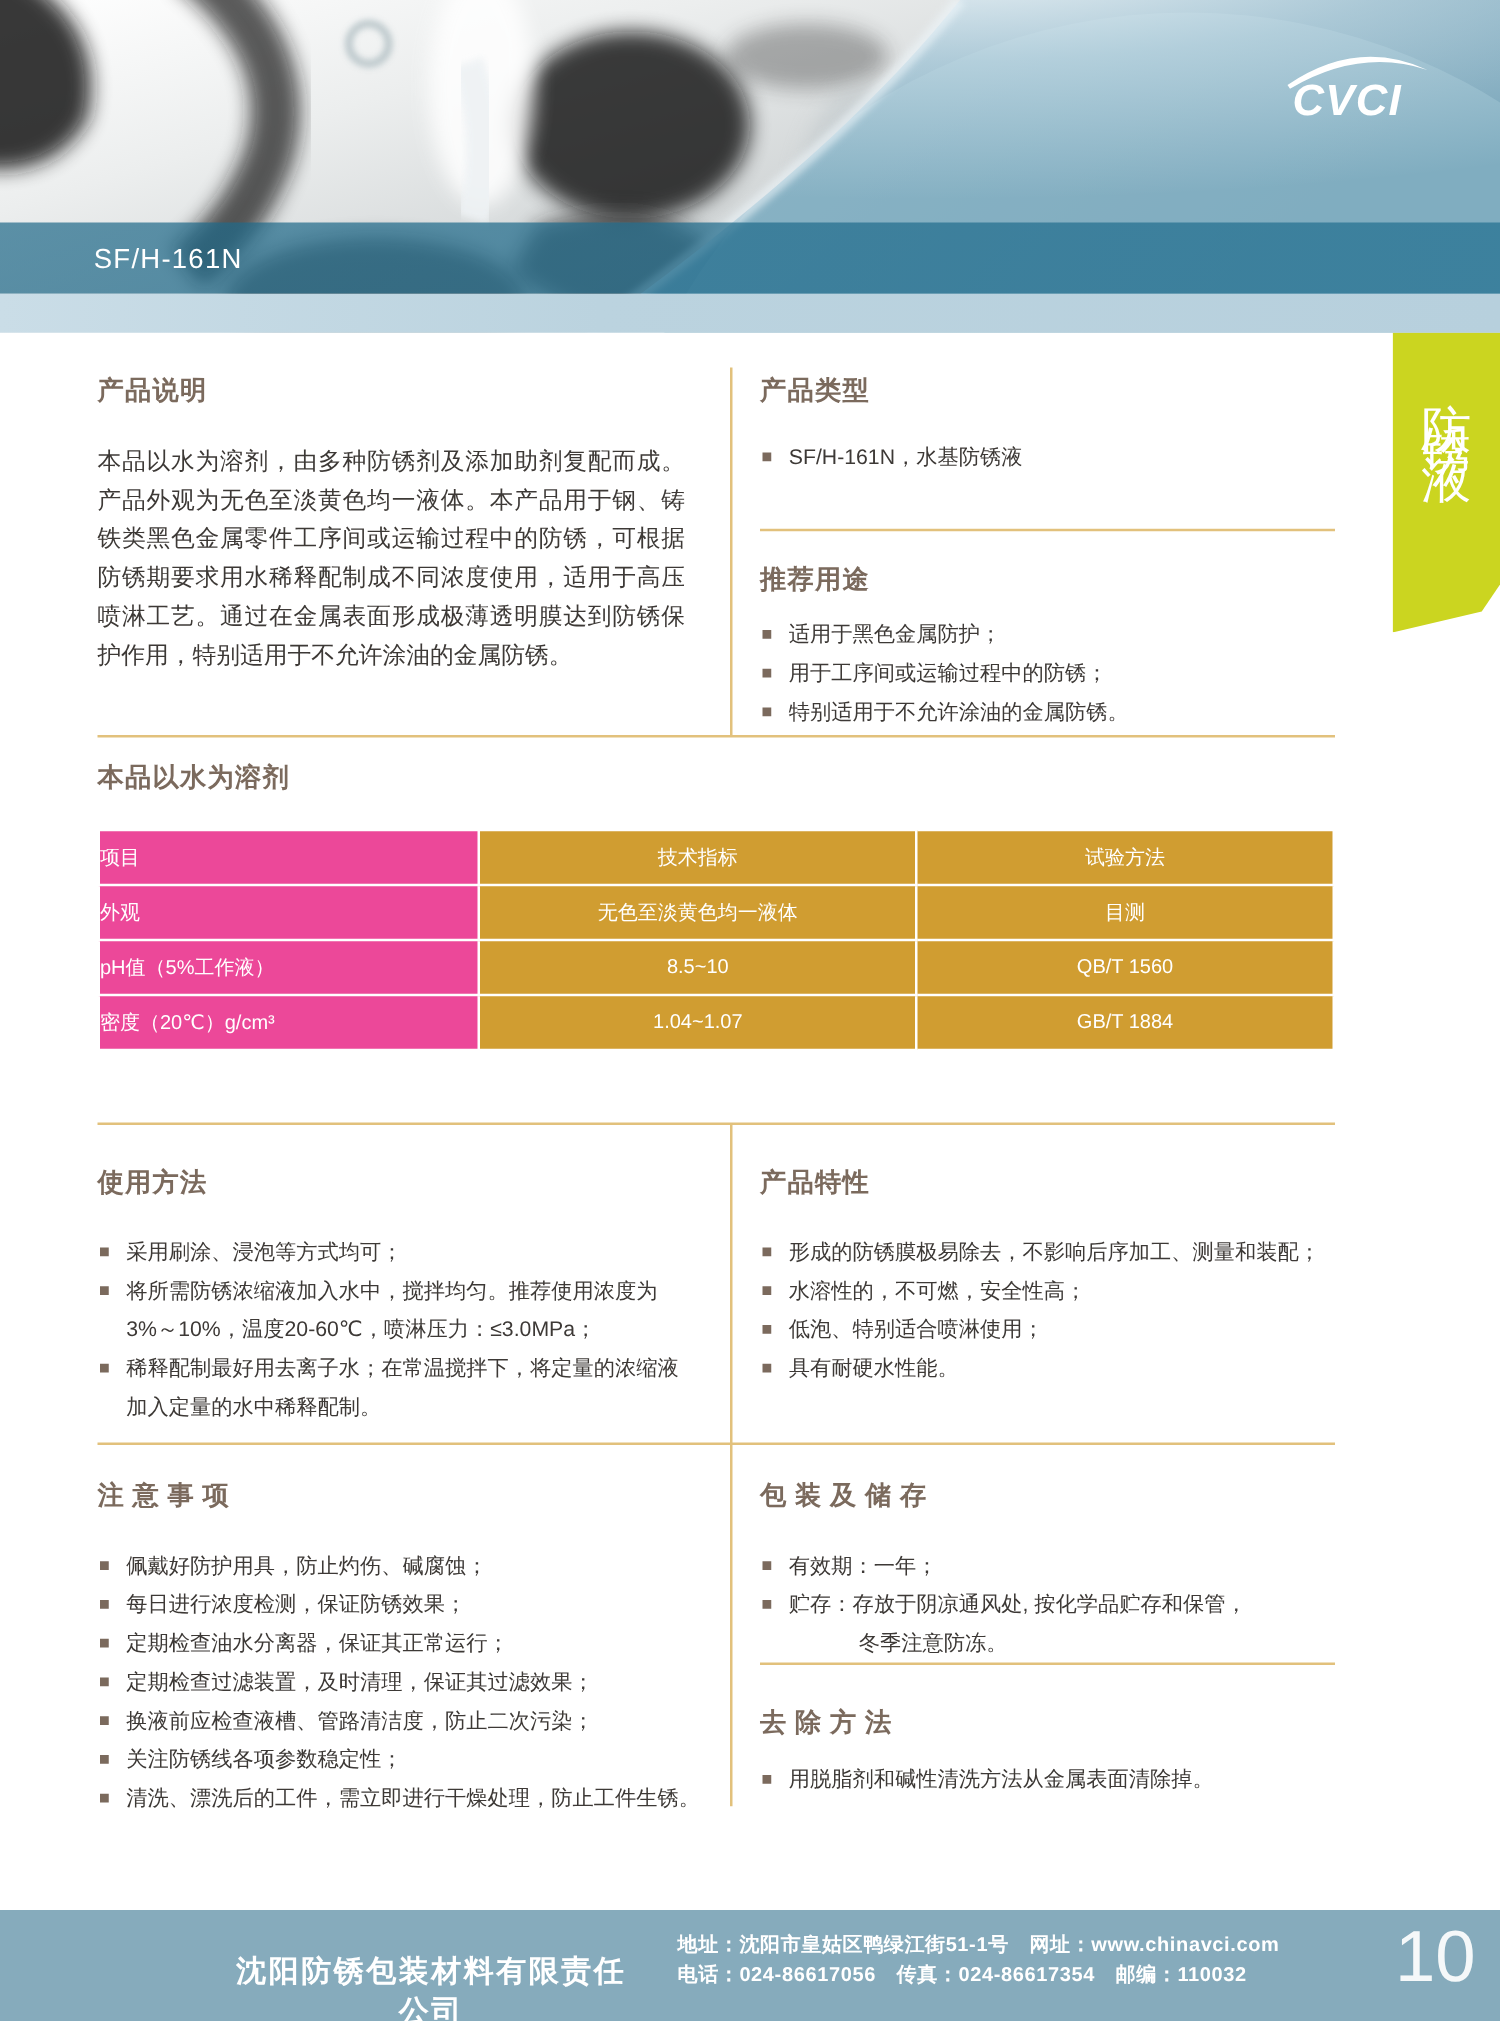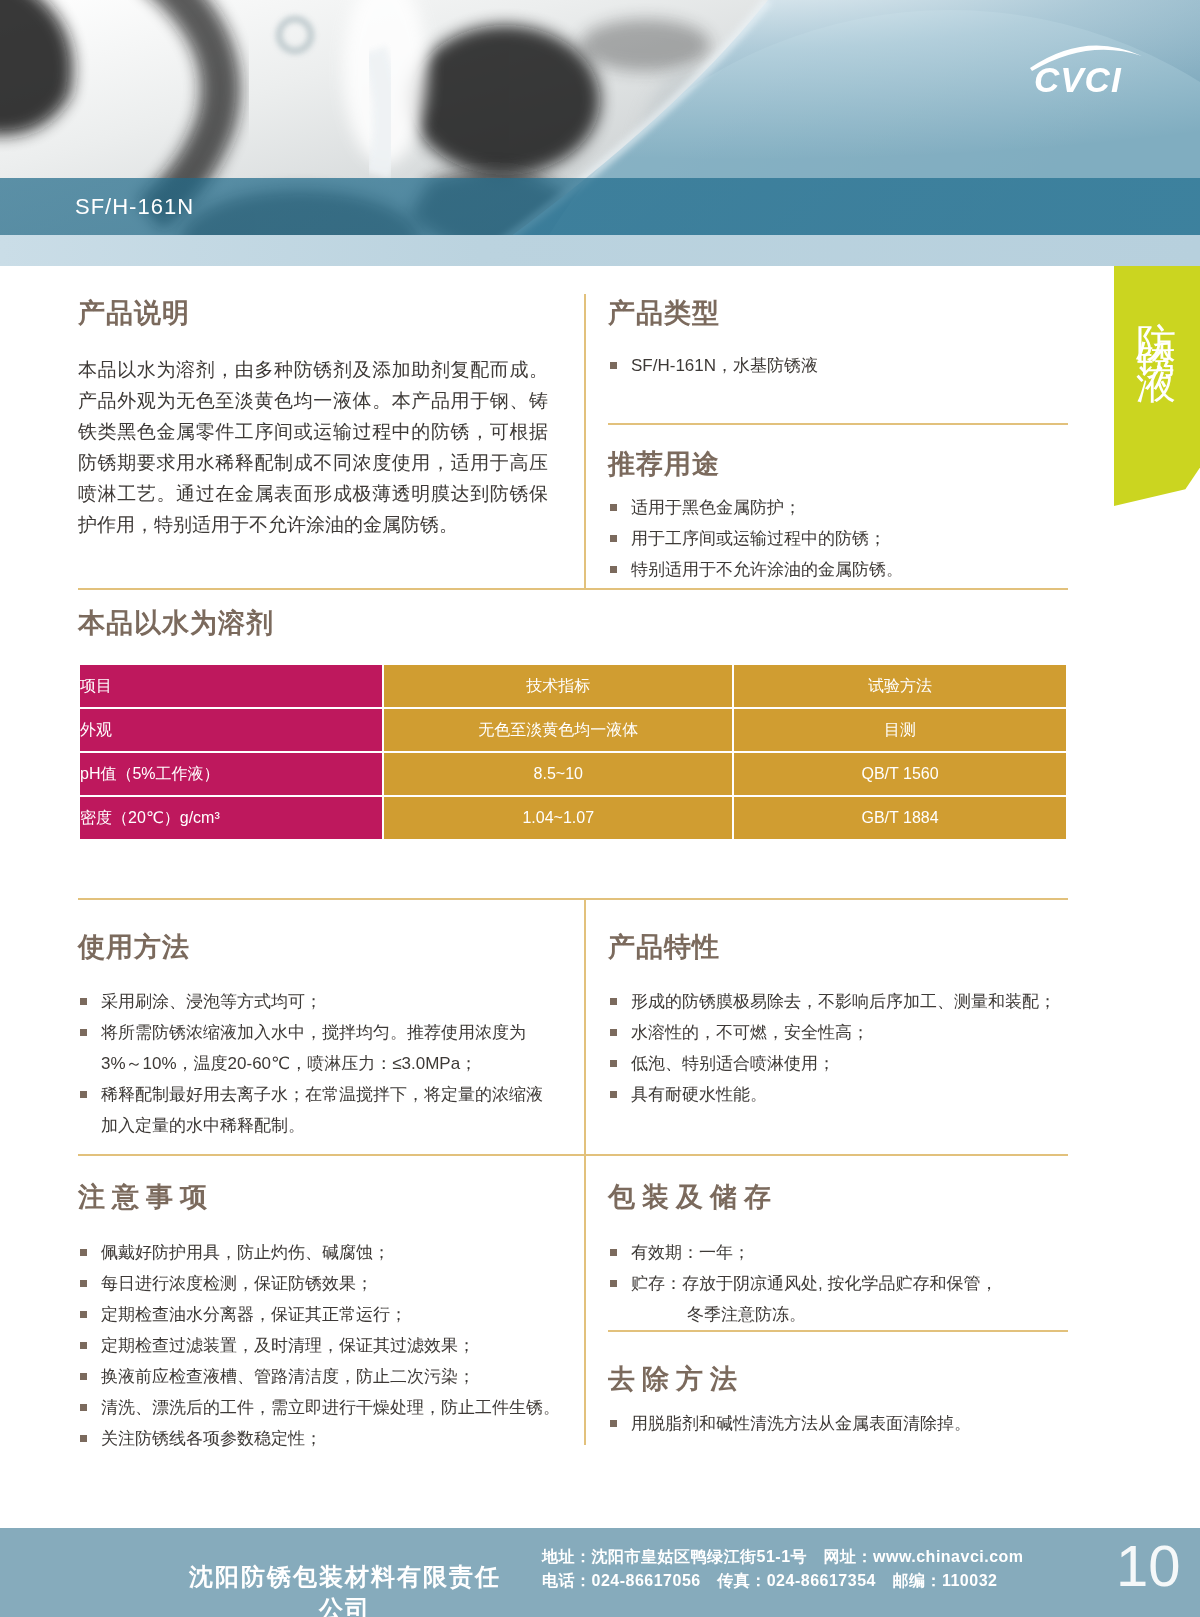--- a/index.html
+++ b/index.html
@@ -25,7 +25,7 @@
 
   
   .sec{position:absolute;left:78px;width:990px;}
-  h2{margin:0;font-size:27px;font-weight:bold;color:#7b6a5d;line-height:30px;letter-spacing:1px;}
+  h2{margin:0;font-size:21px;font-weight:bold;color:#7b6a5d;line-height:30px;letter-spacing:1px;}
   h2.ls{letter-spacing:7px;}
   .col-l{position:absolute;left:0;top:0;width:470px;}
   .col-r{position:absolute;left:530px;top:0;width:460px;}

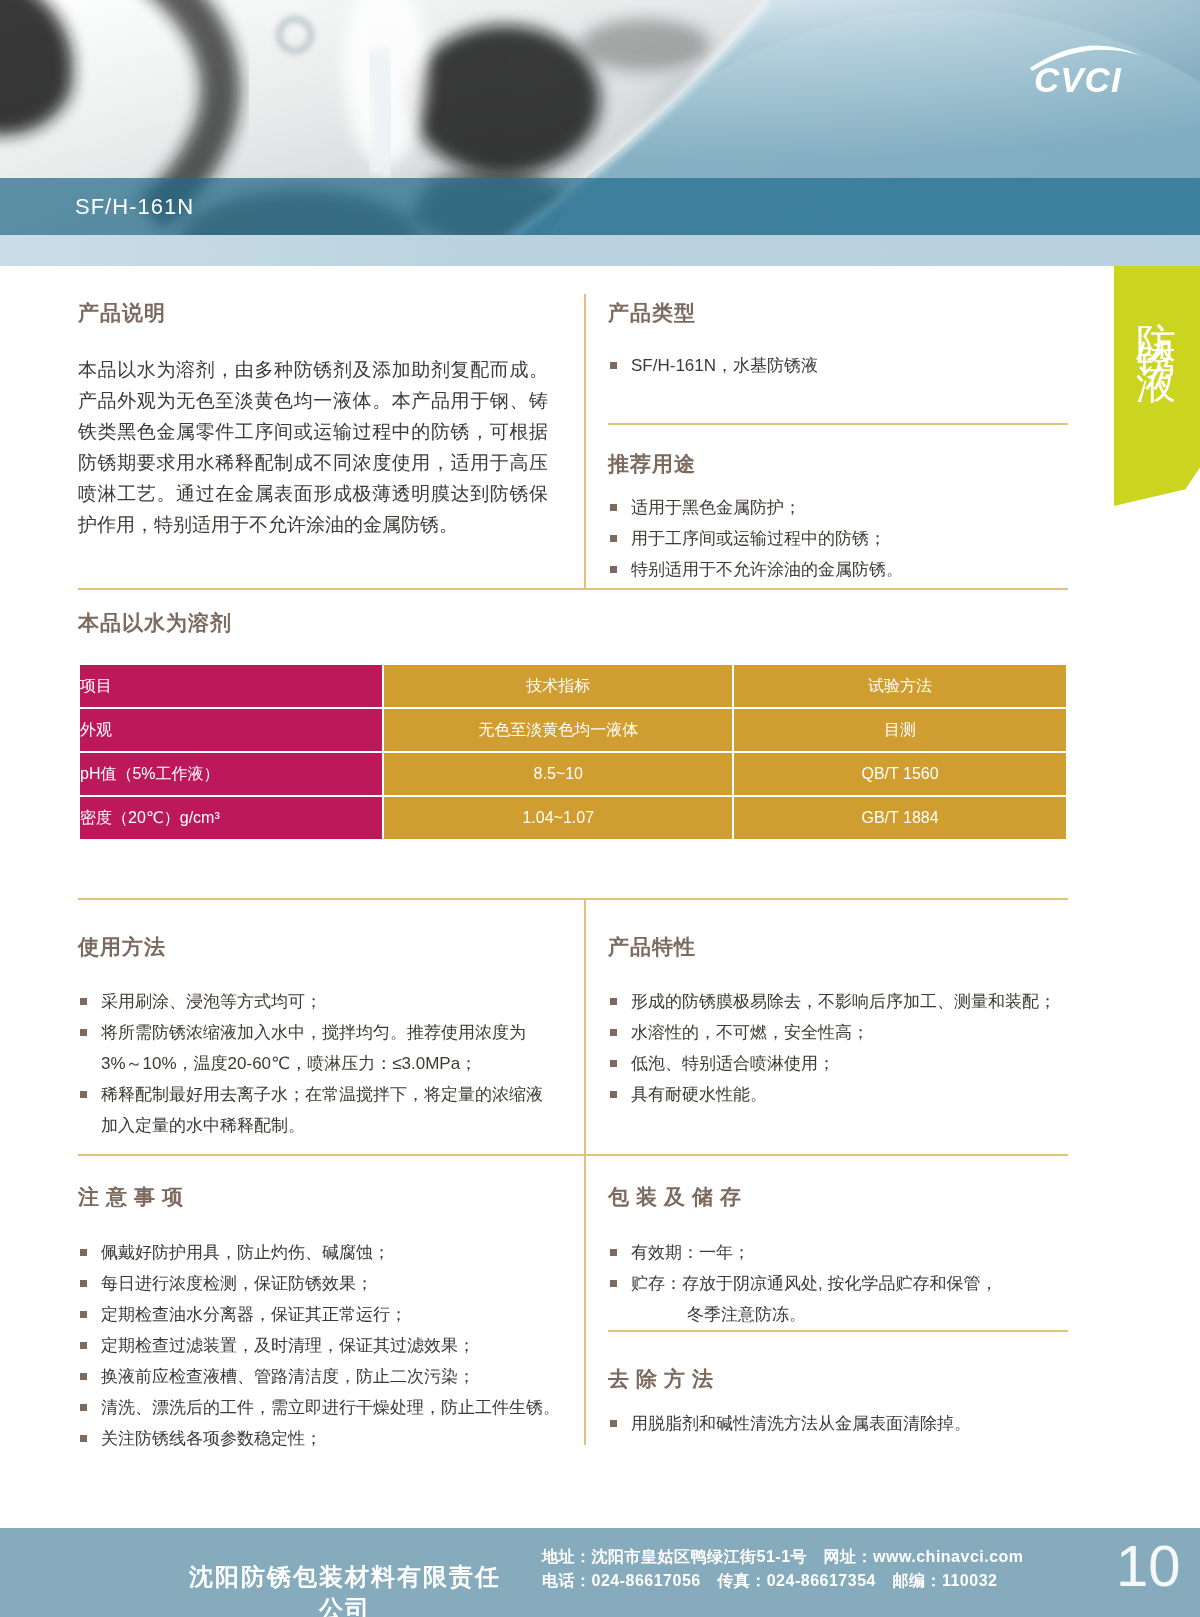--- a/index.html
+++ b/index.html
@@ -41,7 +41,7 @@
   
   table.spec{width:990px;border-collapse:collapse;margin-top:25px;table-layout:fixed;}
   table.spec td{border:2px solid #fff;height:42px;color:#fff;font-size:16px;padding:0;}
-  td.c-item{width:30.8%;background:#be185d;text-align:left;padding-left:30px;}
+  td.c-item{width:30.8%;background:#ec4899;text-align:left;padding-left:30px;}
   td.c-tech{width:35.4%;background:#d09d31;text-align:center;}
   td.c-method{width:33.8%;background:#d09d31;text-align:center;}
 

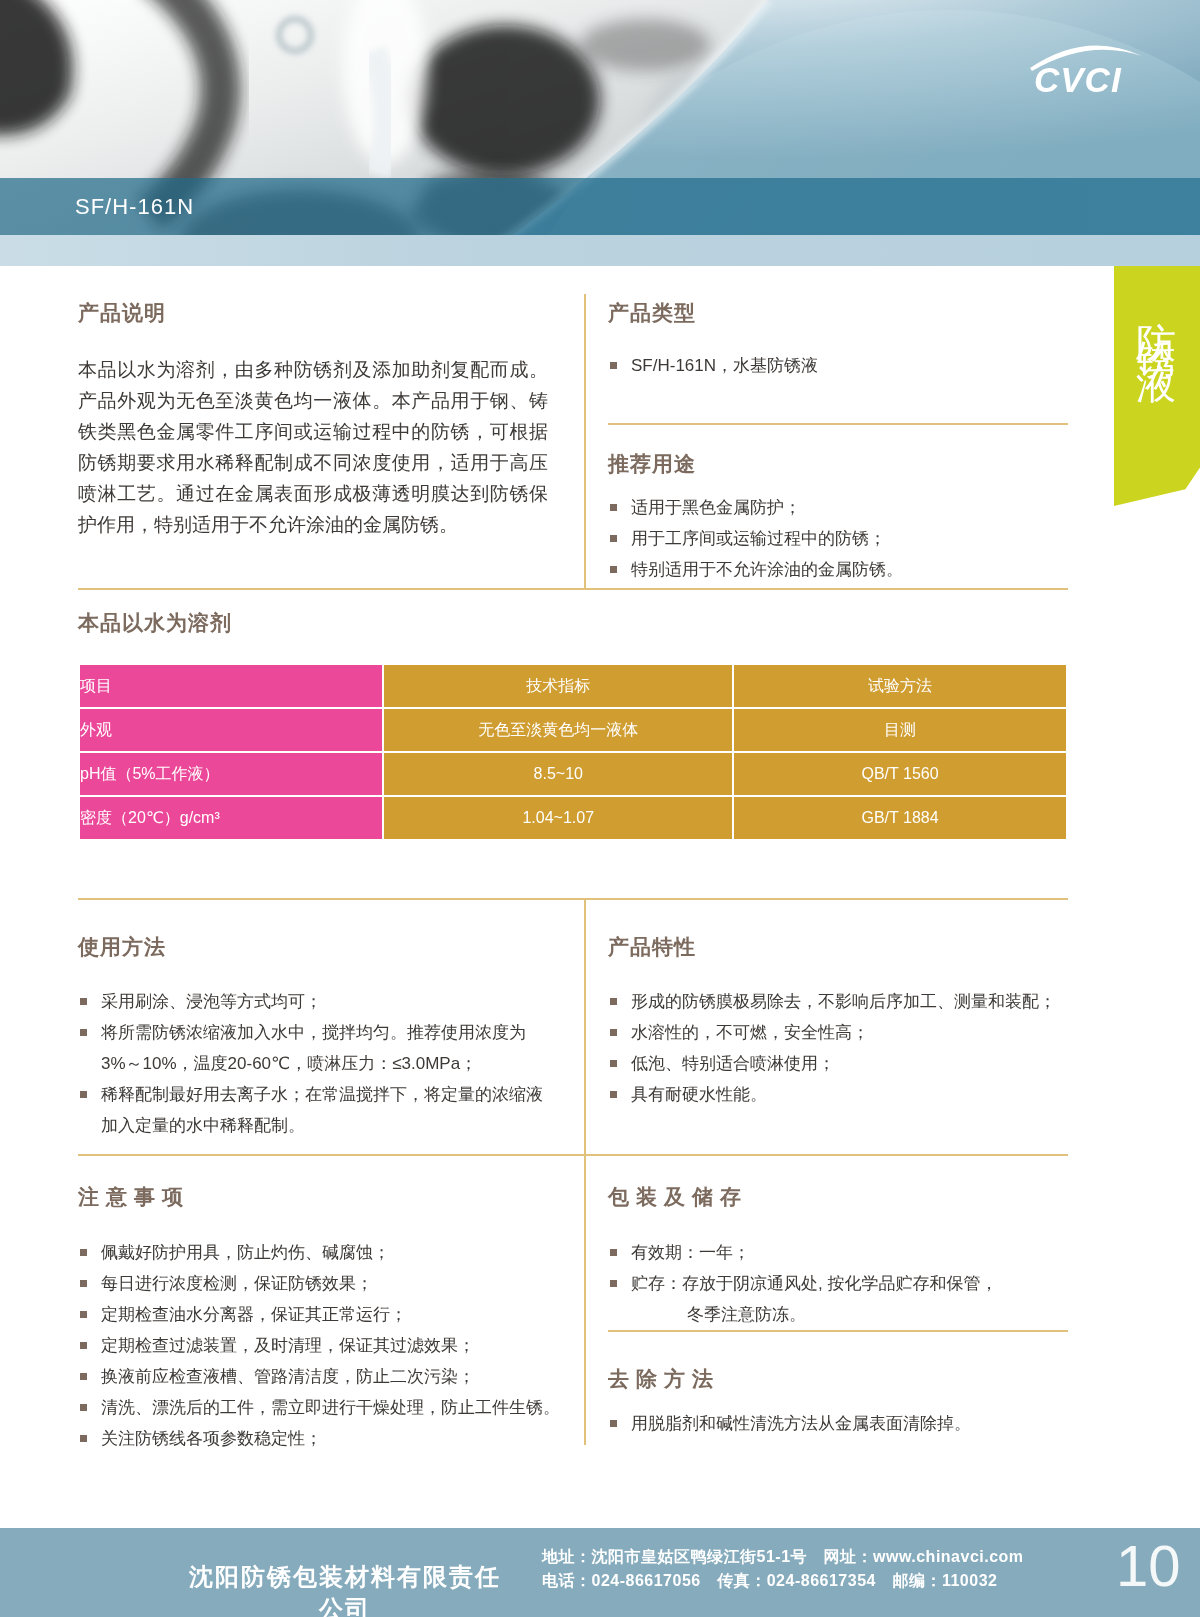--- a/index.html
+++ b/index.html
@@ -210,8 +210,8 @@
         <li>定期检查油水分离器，保证其正常运行；</li>
         <li>定期检查过滤装置，及时清理，保证其过滤效果；</li>
         <li>换液前应检查液槽、管路清洁度，防止二次污染；</li>
+        <li>关注防锈线各项参数稳定性；</li>
         <li>清洗、漂洗后的工件，需立即进行干燥处理，防止工件生锈。</li>
-        <li>关注防锈线各项参数稳定性；</li>
       </ul>
     </div>
     <div class="col-r">

